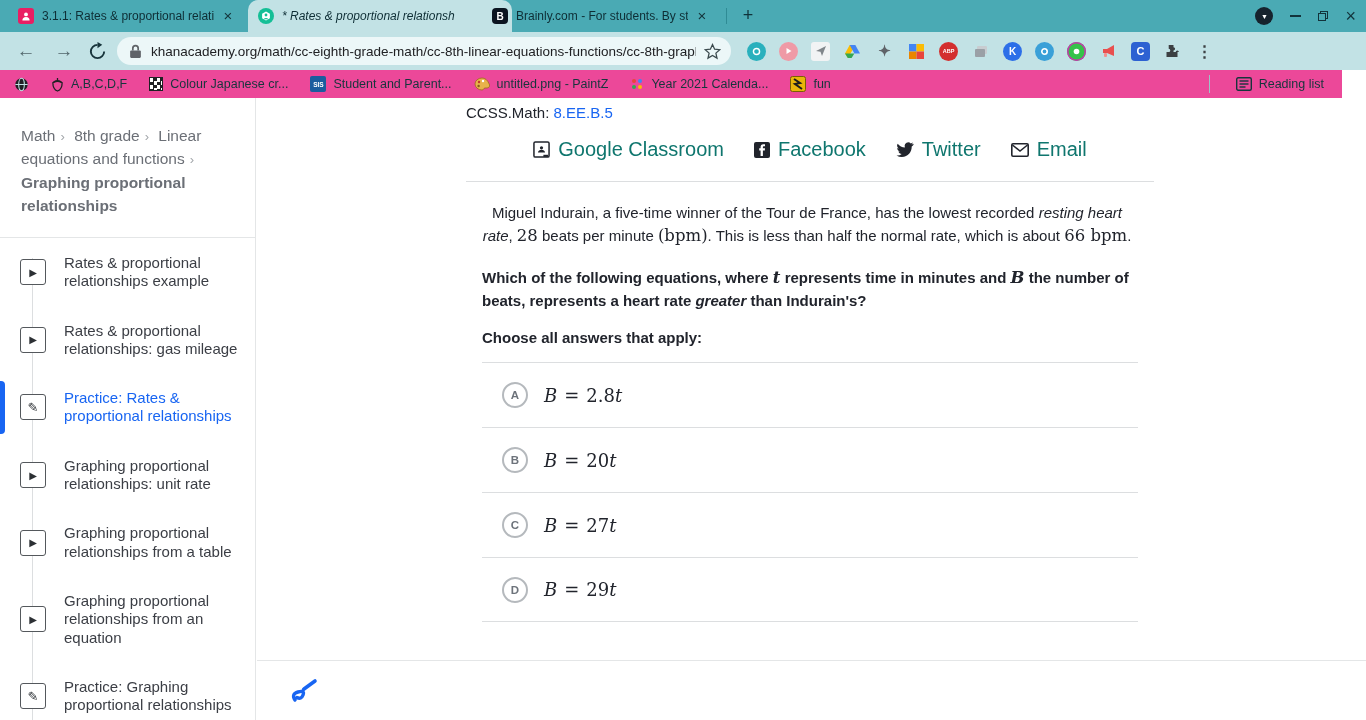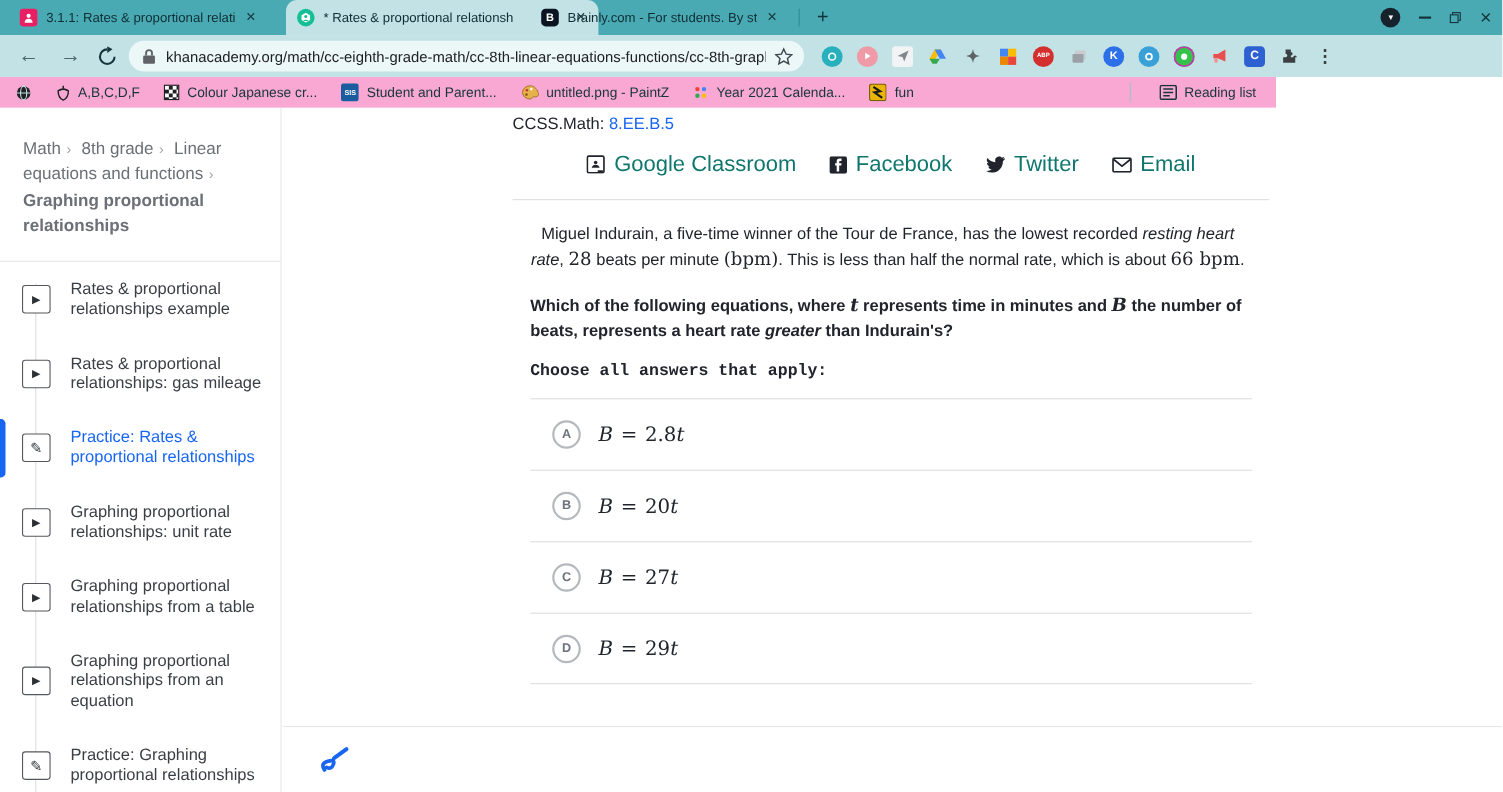--- a/index.html
+++ b/index.html
@@ -126,7 +126,7 @@
       <span class="tab-title">3.1.1: Rates &amp; proportional relati</span>
       <span class="tab-close">×</span>
     </div>
-    <div class="tab active" style="left:260px; width:284px;">
+    <div class="tab active" style="left:248px; width:264px;font-style:italic;">
       <span class="favicon" style="background:#14bf96; border-radius:50%;">
         <svg width="10" height="10" viewBox="0 0 10 10">
             <path d="M5 0.6 L8.9 2.8 V7.2 L5 9.4 L1.1 7.2 V2.8 Z" fill="#fff"></path>

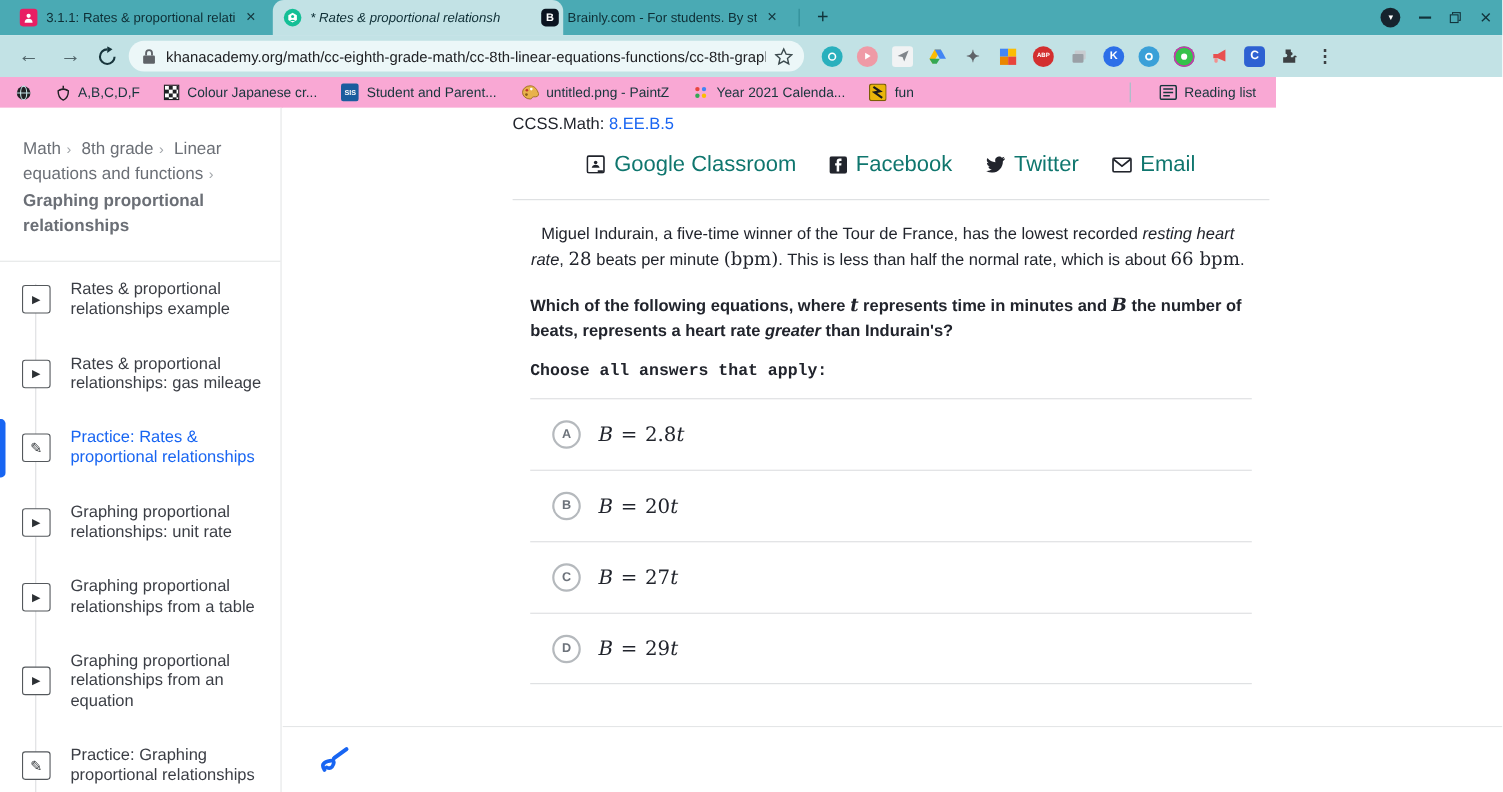--- a/index.html
+++ b/index.html
@@ -44,7 +44,7 @@
   .kebab { font-size:16px; color:#3c4043; font-weight:bold; letter-spacing:0; }
 
   
-  .bookmarks { position:absolute; top:70px; left:0; width:1160px; height:28px; background:#f9a8d4;
+  .bookmarks { position:absolute; top:70px; left:0; width:1342px; height:28px; background:#ec4899;
                display:flex; align-items:center; padding:0 14px; }
   .bm { display:flex; align-items:center; gap:7px; margin-right:22px; cursor:pointer; }
   .bm-label { font-size:12.5px; color:#17353c; white-space:nowrap; }

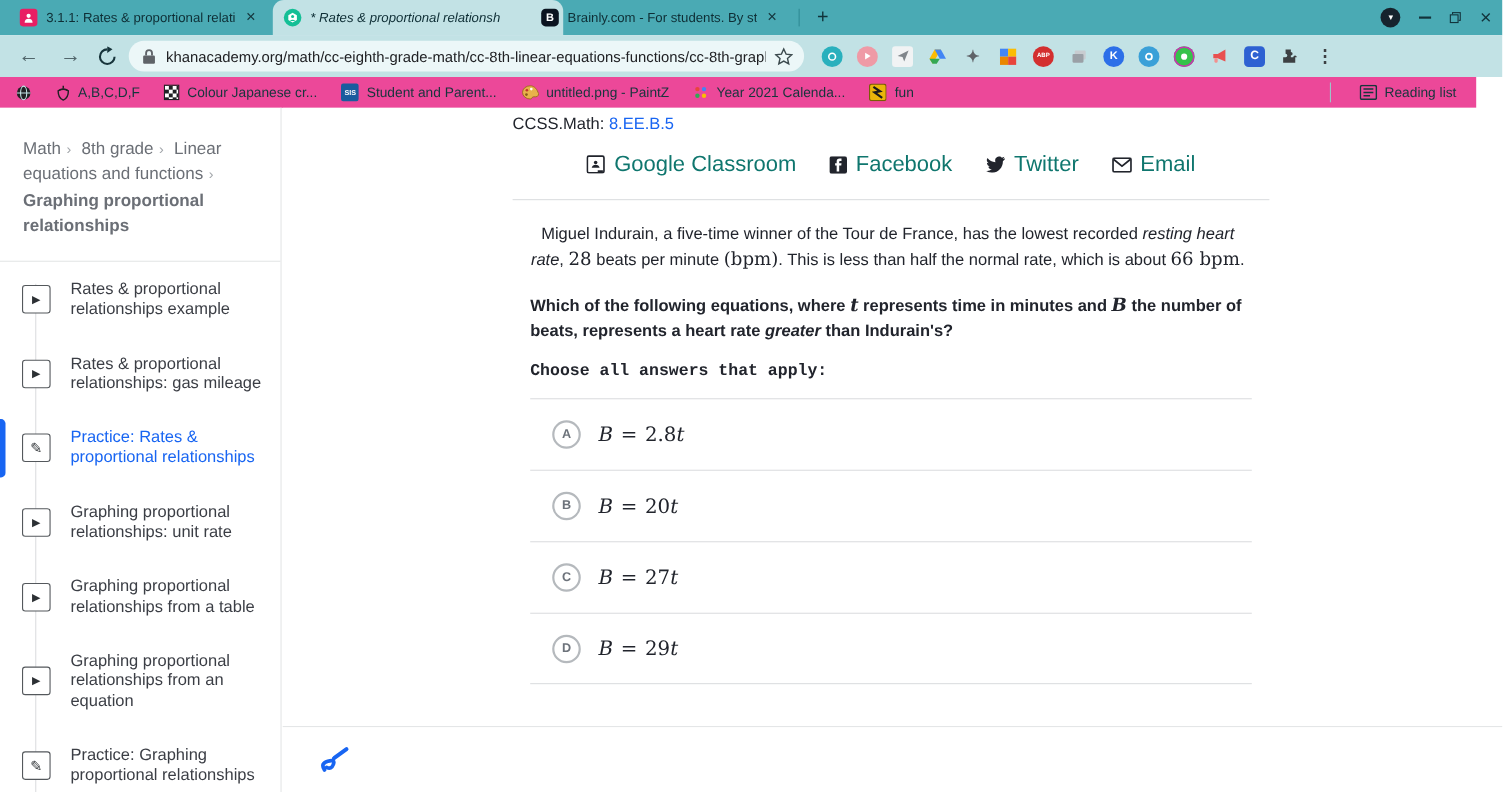--- a/index.html
+++ b/index.html
@@ -81,7 +81,7 @@
   .q-para { position:absolute; left:225px; width:650px; font-size:15px; line-height:1.47; color:#21242c; }
   .q1 { top:104px;text-align:center; }
   .q2 { top:168px; font-weight:bold; }
-  .q-choose { top:229px; font-weight:bold;font-family:Liberation Mono, monospace; }
+  .q-choose { top:229px; font-weight:bold; }
   .math { font-family:"DejaVu Serif", serif; }
   .m-inline { font-size:16.5px; }
   .m-var { font-style:italic; }

